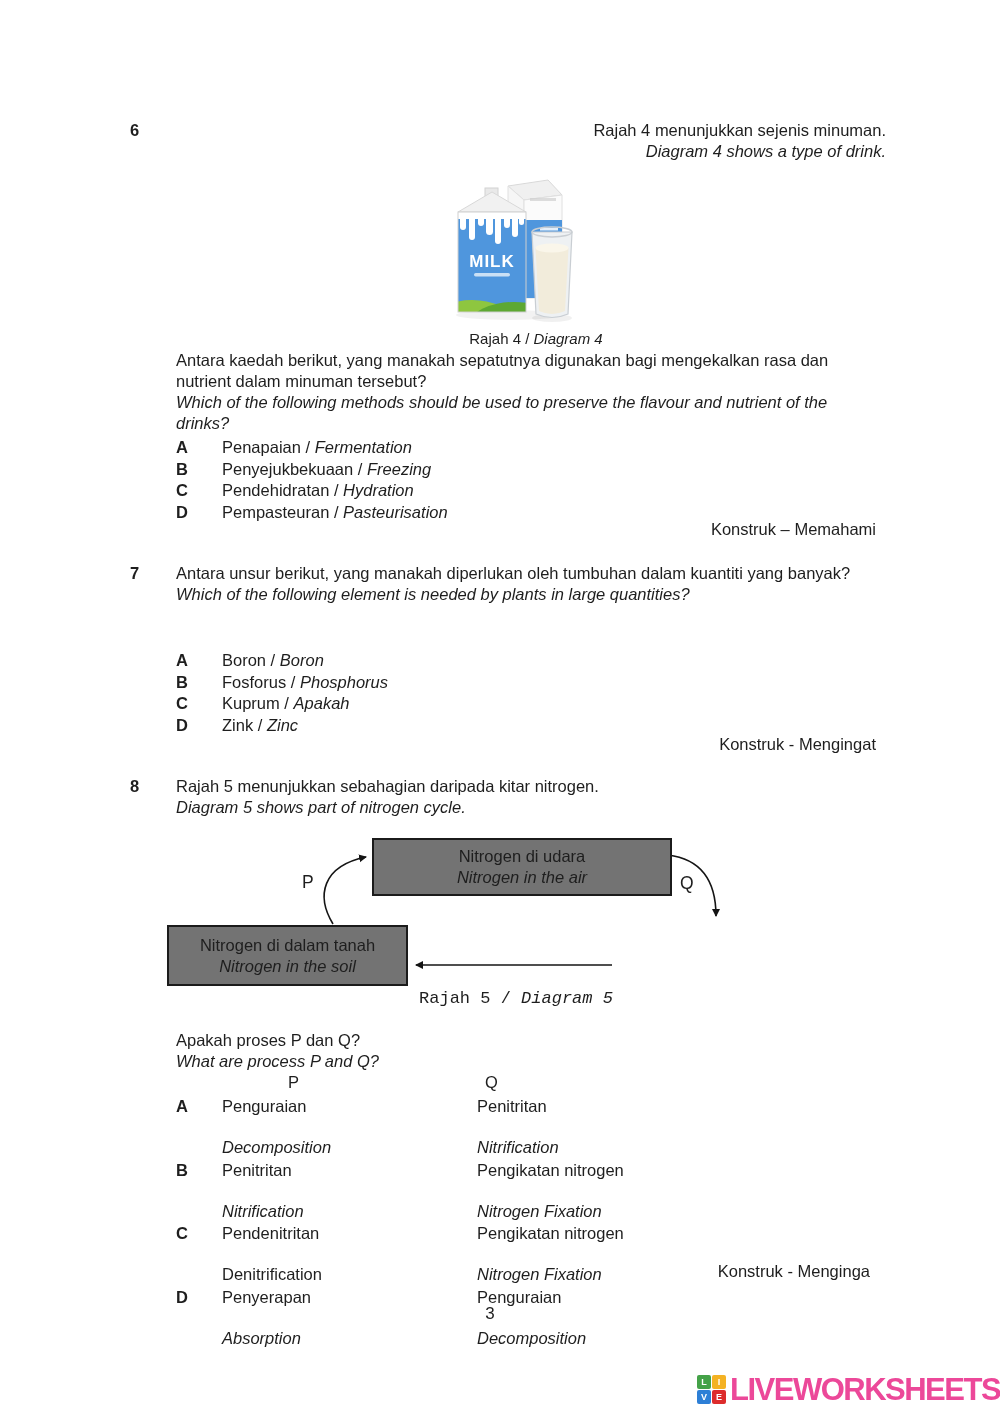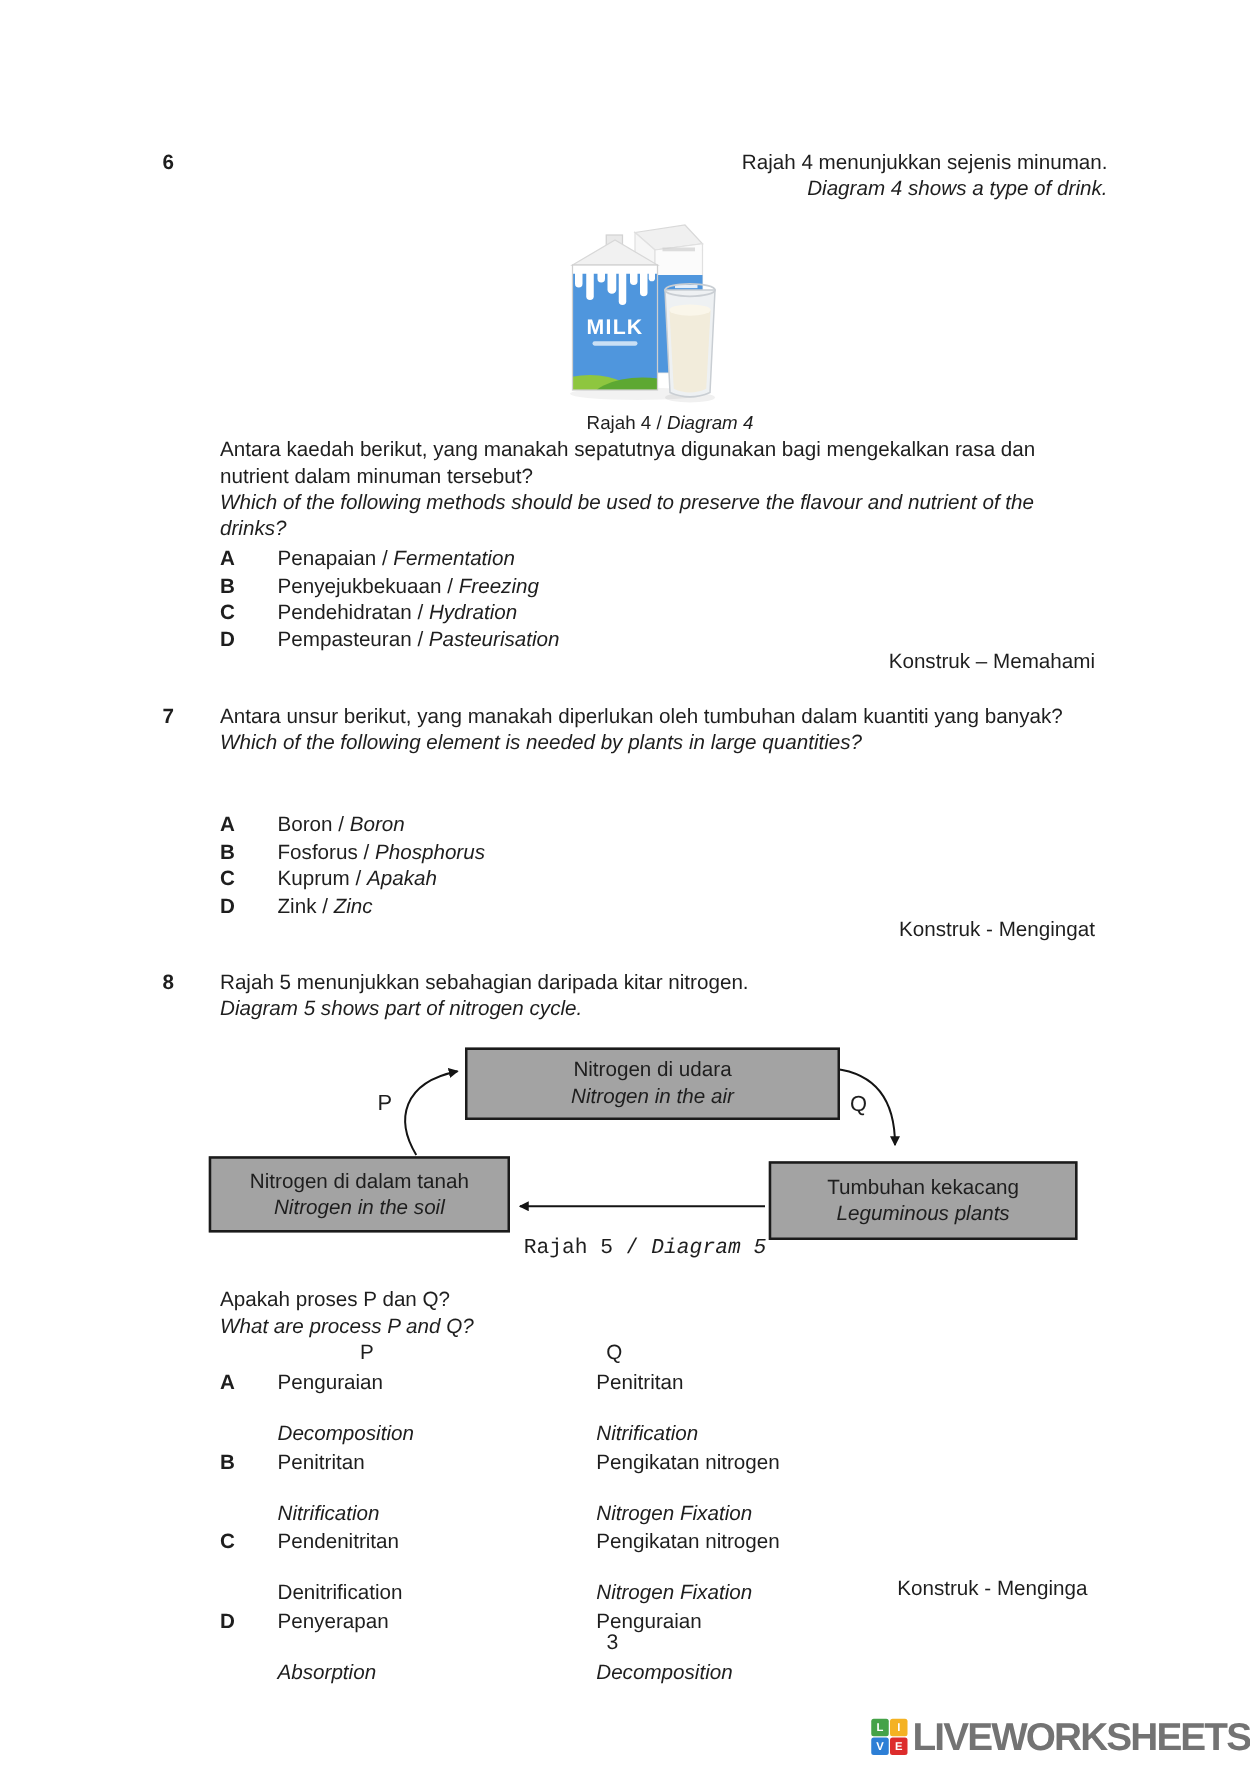--- a/index.html
+++ b/index.html
@@ -21,7 +21,7 @@
 
   
   .dbox {
-    position:absolute; border:2px solid #1b1b1b; background:#a3a3a3;
+    position:absolute; border:2px solid #1b1b1b; background:#737373;
     display:flex; flex-direction:column; justify-content:center; text-align:center;
   }
   .plabel { position:absolute; font-size:17.5px; }

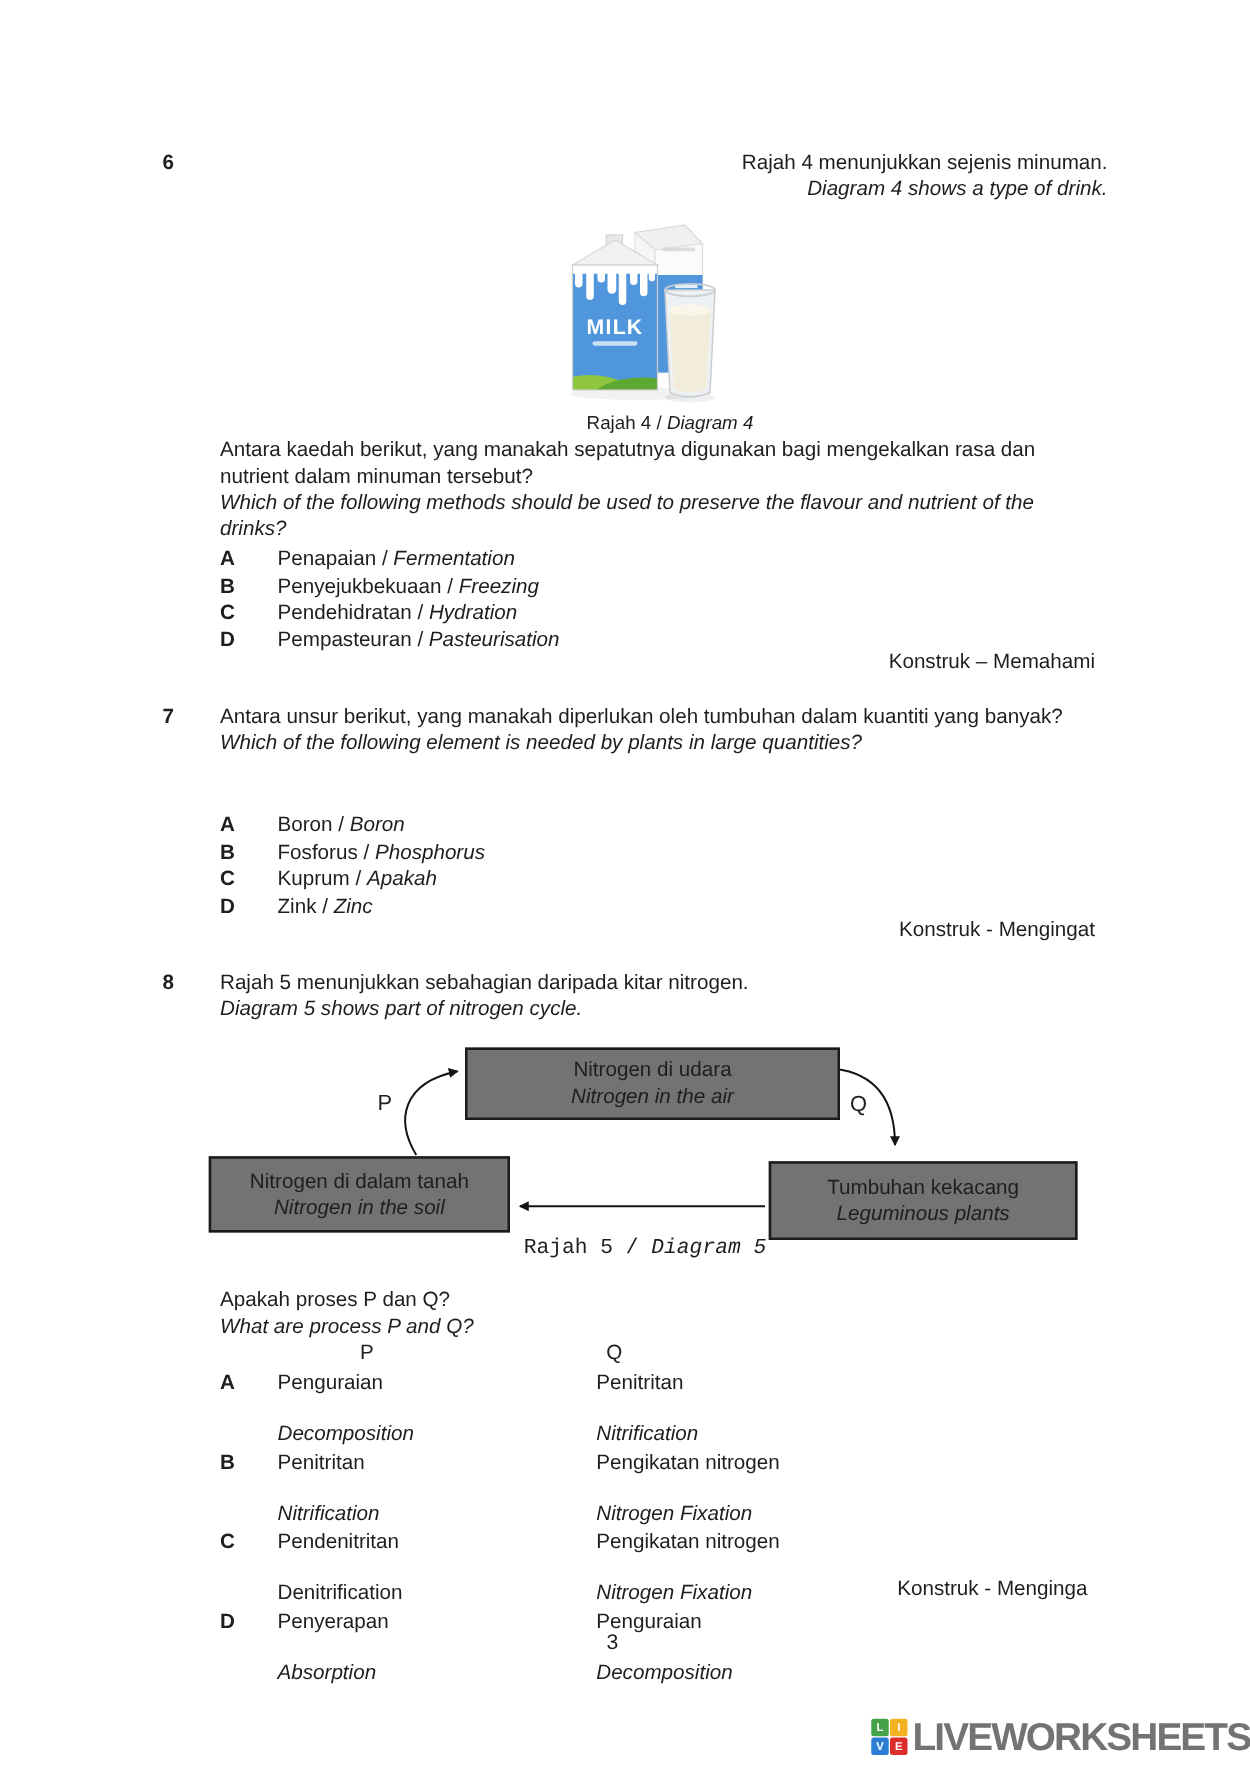--- a/index.html
+++ b/index.html
@@ -194,10 +194,6 @@
     <span>Nitrogen di dalam tanah</span>
     <em>Nitrogen in the soil</em>
   </div>
-  <div class="dbox" style="left:615px; top:929px; width:243px; height:59px;">
-    <span>Tumbuhan kekacang</span>
-    <em>Leguminous plants</em>
-  </div>
   <div class="abs plabel" style="left:302px; top:872px;">P</div>
   <div class="abs plabel" style="left:680px; top:873px;">Q</div>
 

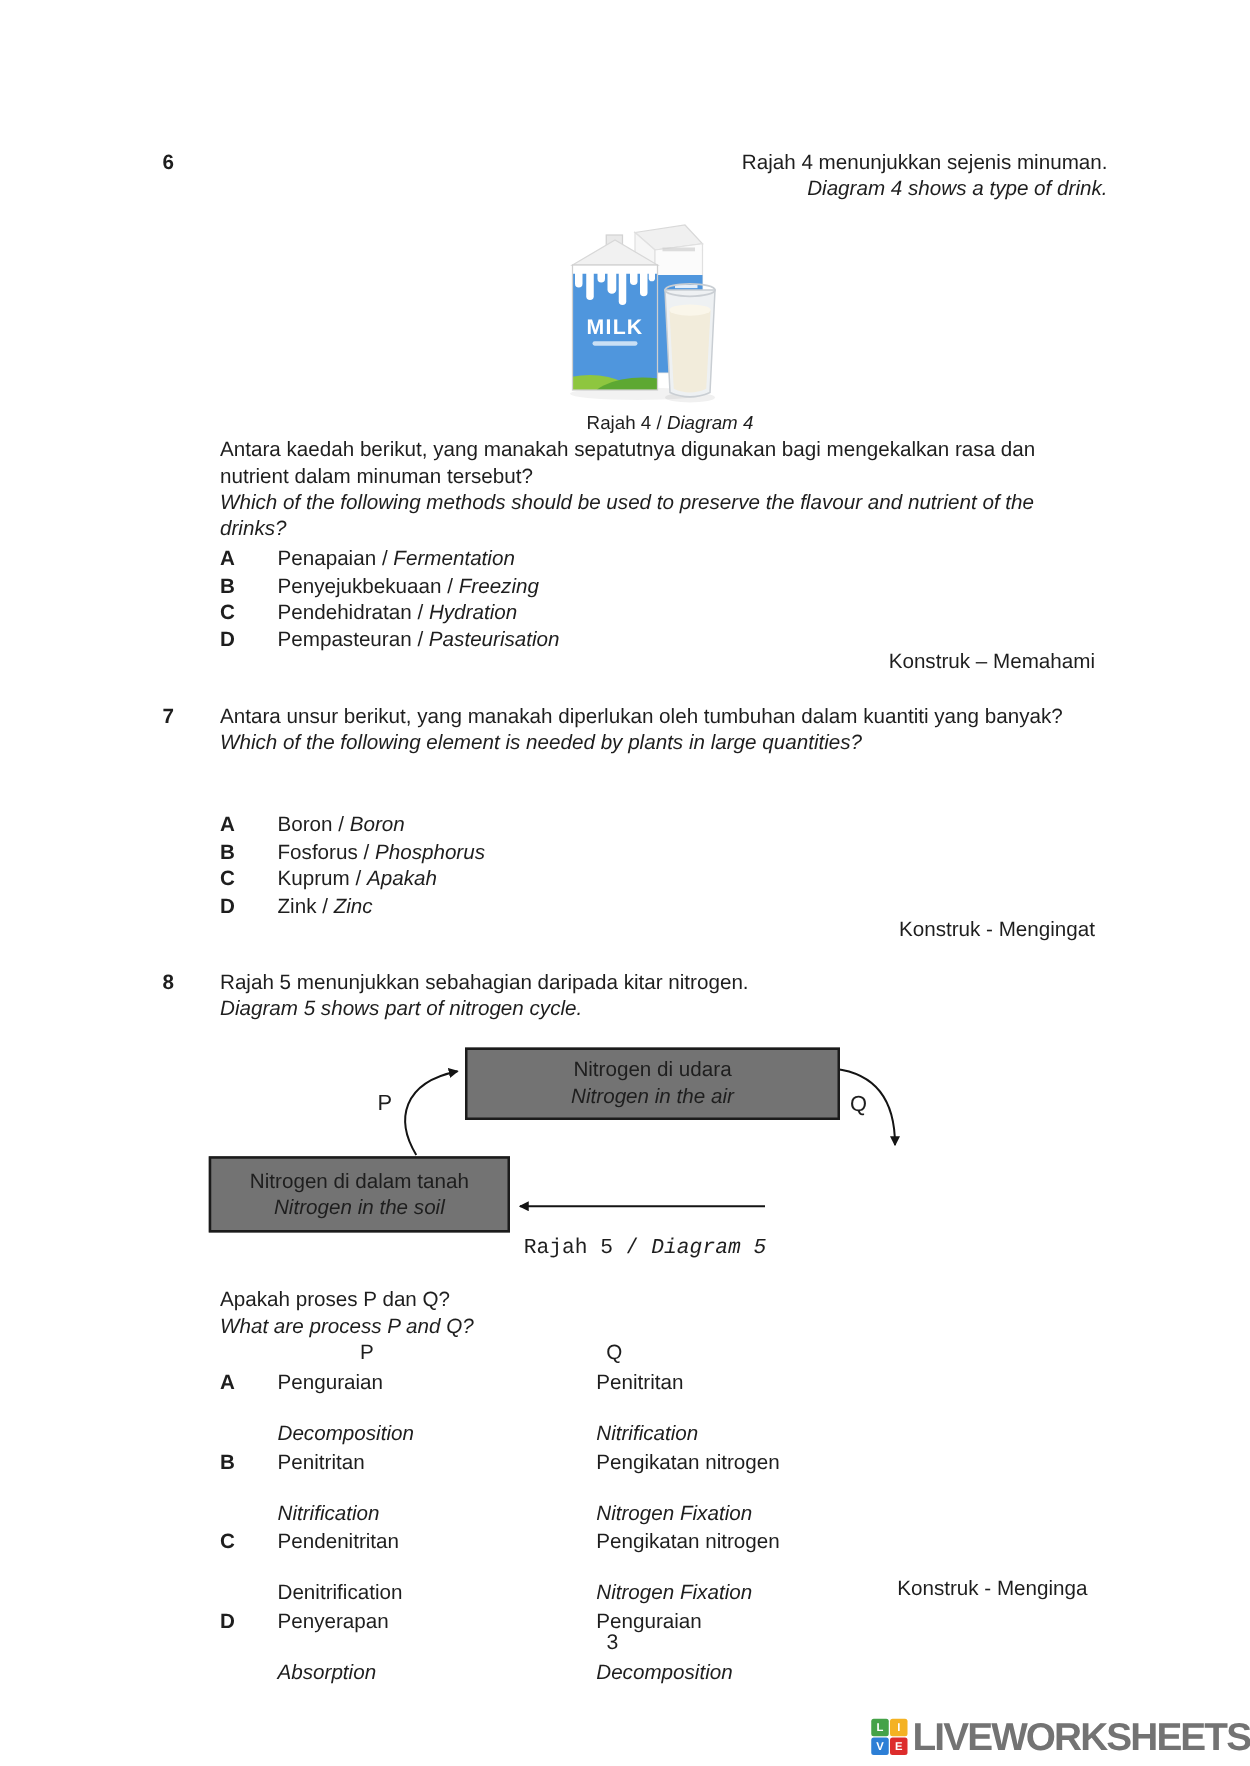--- a/index.html
+++ b/index.html
@@ -46,7 +46,7 @@
   .t-v { background:#2d7fd6; }
   .t-e { background:#dd2c2c; }
   .lw-text {
-    font-size:31px; font-weight:bold; color:#737373; letter-spacing:-1.5px;
+    font-size:31px; font-weight:bold; color:#ec4899; letter-spacing:-1.5px;
     line-height:31px; margin-left:4px; white-space:nowrap;
   }
 </style>

